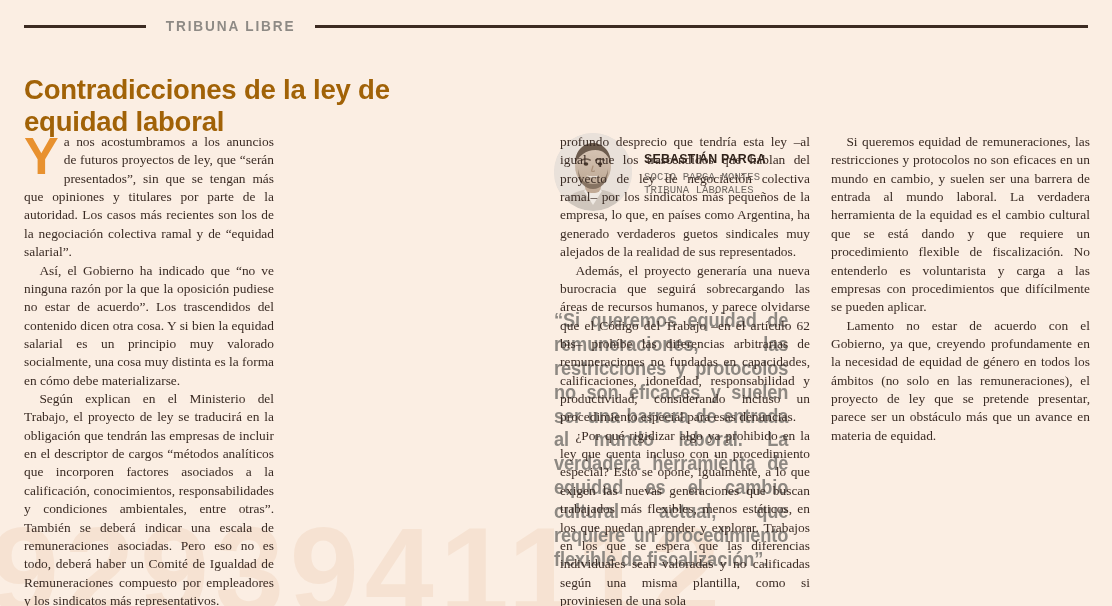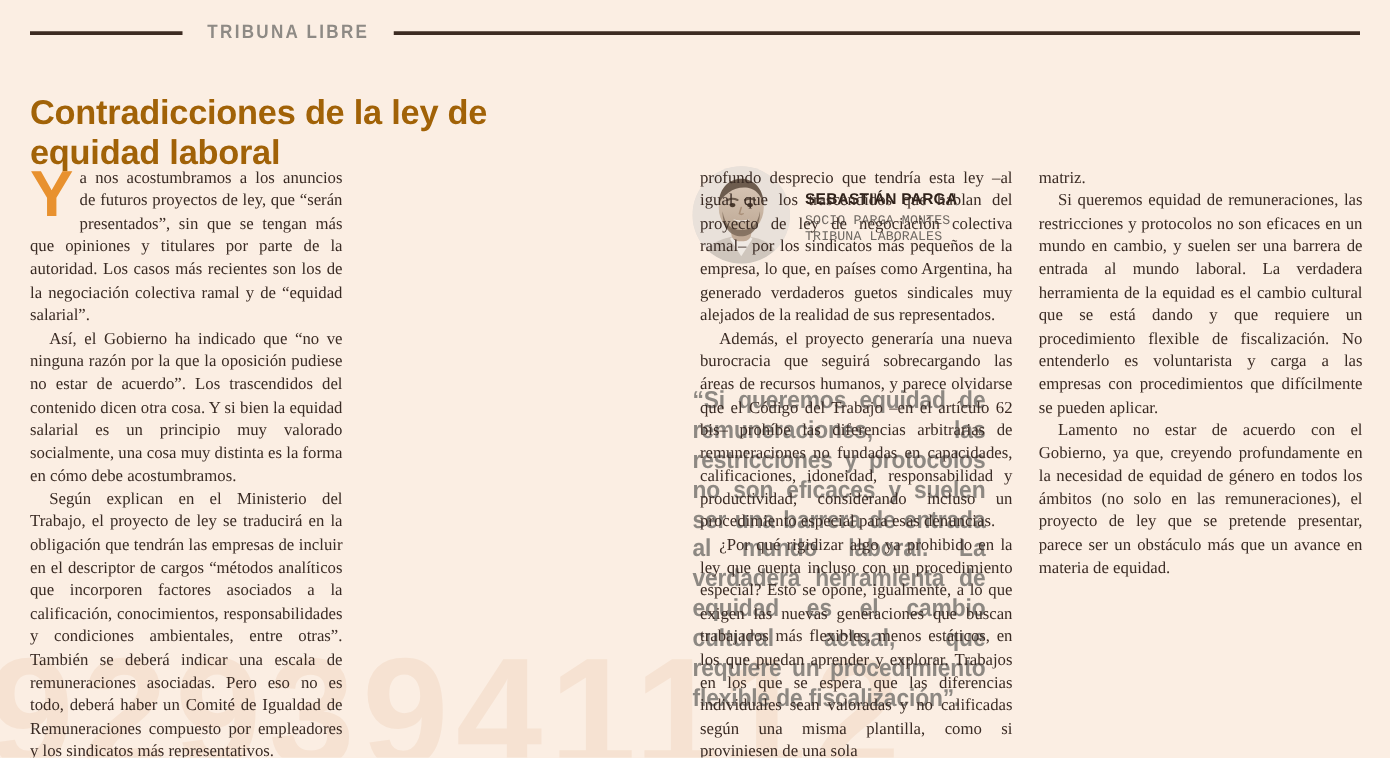--- a/index.html
+++ b/index.html
@@ -177,7 +177,6 @@
     </div>
 
     <div class="col c4">
-      <p class="first">matriz.</p>
       <p>Si queremos equidad de remuneraciones, las restricciones y protocolos no son eficaces en un mundo en cambio, y suelen ser una barrera de entrada al mundo laboral. La verdadera herramienta de la equidad es el cambio cultural que se está dando y que requiere un procedimiento flexible de fiscalización. No entenderlo es voluntarista y carga a las empresas con procedimientos que difícilmente se pueden aplicar.</p>
       <p>Lamento no estar de acuerdo con el Gobierno, ya que, creyendo profundamente en la necesidad de equidad de género en todos los ámbitos (no solo en las remuneraciones), el proyecto de ley que se pretende presentar, parece ser un obstáculo más que un avance en materia de equidad.</p>
     </div>

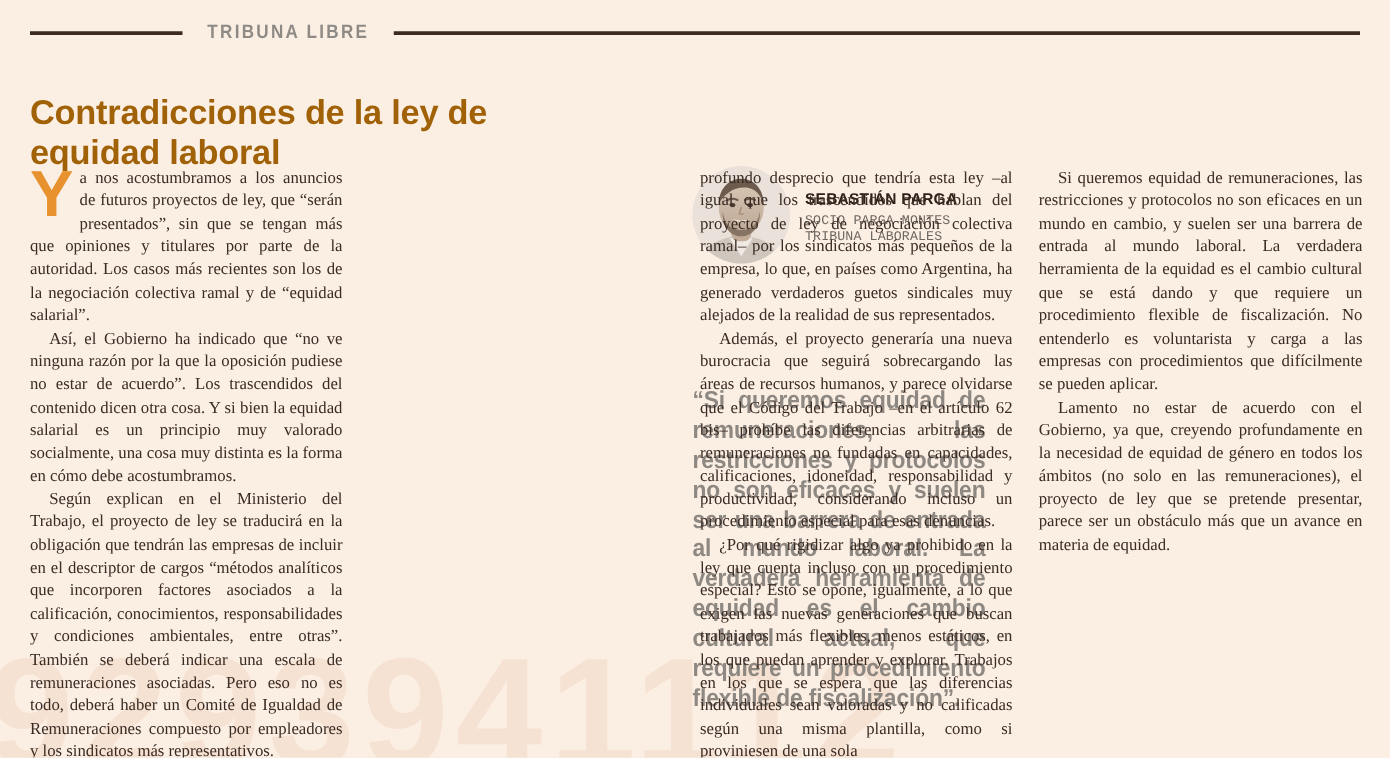--- a/index.html
+++ b/index.html
@@ -114,7 +114,7 @@
 
     <div class="col c1">
       <p class="first"><span class="dropcap">Y</span><span>a nos acostumbramos a los anuncios de futuros proyectos de ley, que “serán presentados”, sin que se tengan más que opiniones y titulares por parte de la autoridad. Los casos más recientes son los de la negociación colectiva ramal y de “equidad salarial”.</span></p>
-      <p>Así, el Gobierno ha indicado que “no ve ninguna razón por la que la oposición pudiese no estar de acuerdo”. Los trascendidos del contenido dicen otra cosa. Y si bien la equidad salarial es un principio muy valorado socialmente, una cosa muy distinta es la forma en cómo debe acostumbramos.</p>
+      <p>Así, el Gobierno ha indicado que “no ve ninguna razón por la que la oposición pudiese no estar de acuerdo”. Los trascendidos del contenido dicen otra cosa. Y si bien la equidad salarial es un principio muy valorado socialmente, una cosa muy distinta es la forma en cómo debe materializarse.</p>
       <p>Según explican en el Ministerio del Trabajo, el proyecto de ley se traducirá en la obligación que tendrán las empresas de incluir en el descriptor de cargos “métodos analíticos que incorporen factores asociados a la calificación, conocimientos, responsabilidades y condiciones ambientales, entre otras”. También se deberá indicar una escala de remuneraciones asociadas. Pero eso no es todo, deberá haber un Comité de Igualdad de Remuneraciones compuesto por empleadores y los sindicatos más representativos.</p>
 
     </div>

